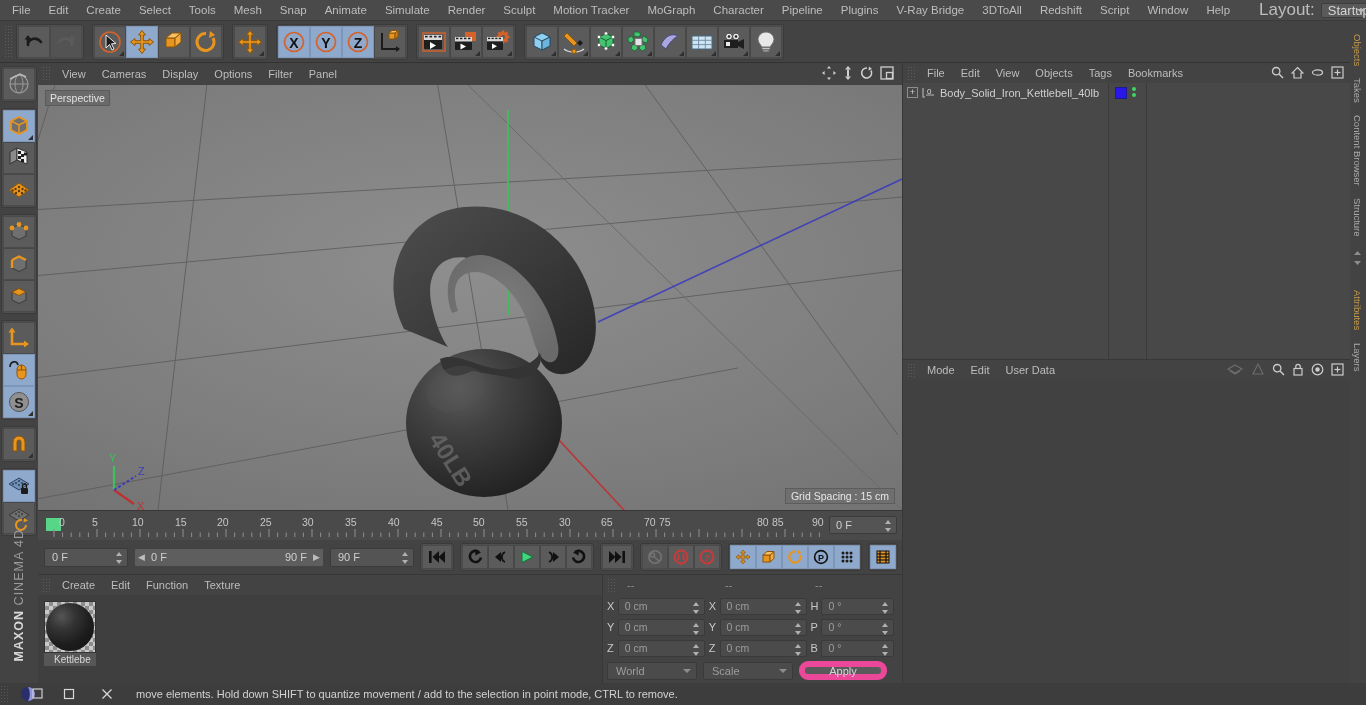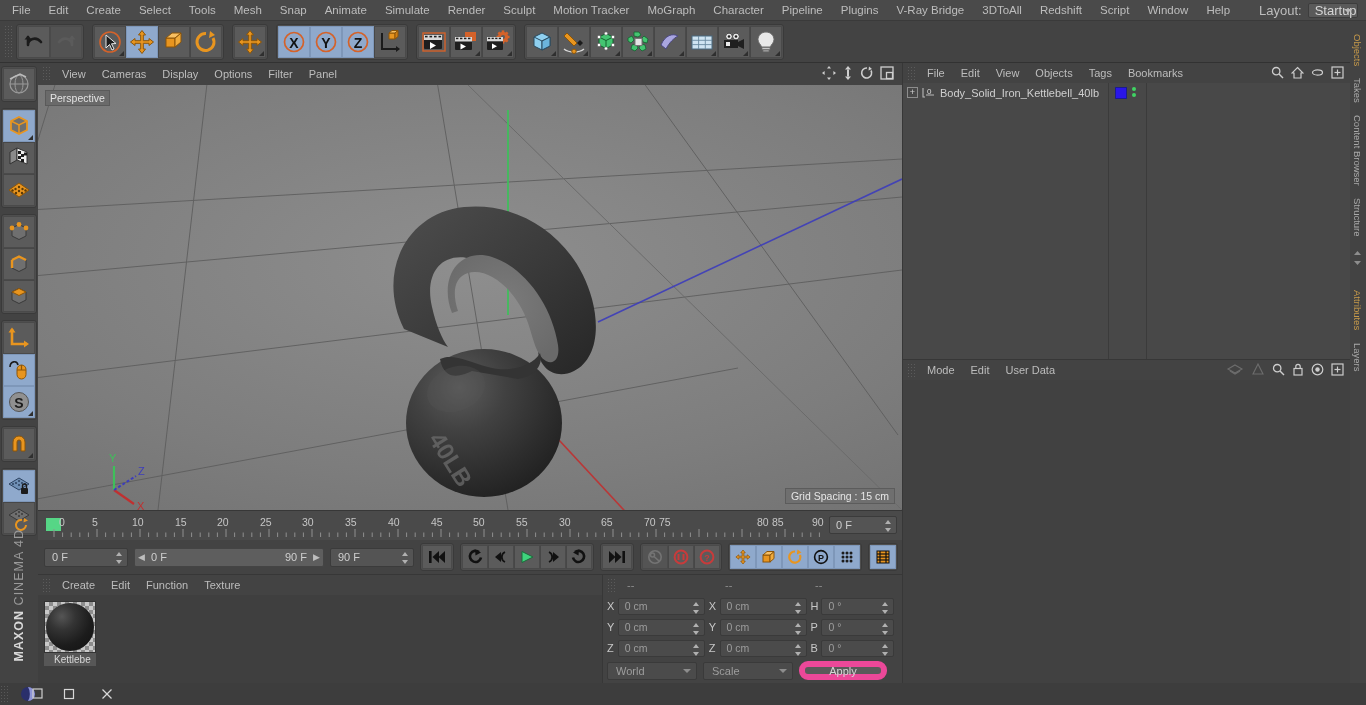--- a/index.html
+++ b/index.html
@@ -20,7 +20,7 @@
     border-bottom:1px solid #3a3a3a;
   }
   .menu-item{ padding:0 9px; line-height:21px; color:#bdbdbd; font-size:11.5px; white-space:nowrap; cursor:default;}
-  .layout-lbl{ margin-left:20px; color:#bdbdbd; font-size:13px;}
+  .layout-lbl{ margin-left:20px; color:#bdbdbd; font-size:17px;}
   .layout-sel{
     margin-left:6px; width:130px; height:15px; background:#5a5a5a;
     border:1px solid #3d3d3d; border-radius:2px; position:relative;

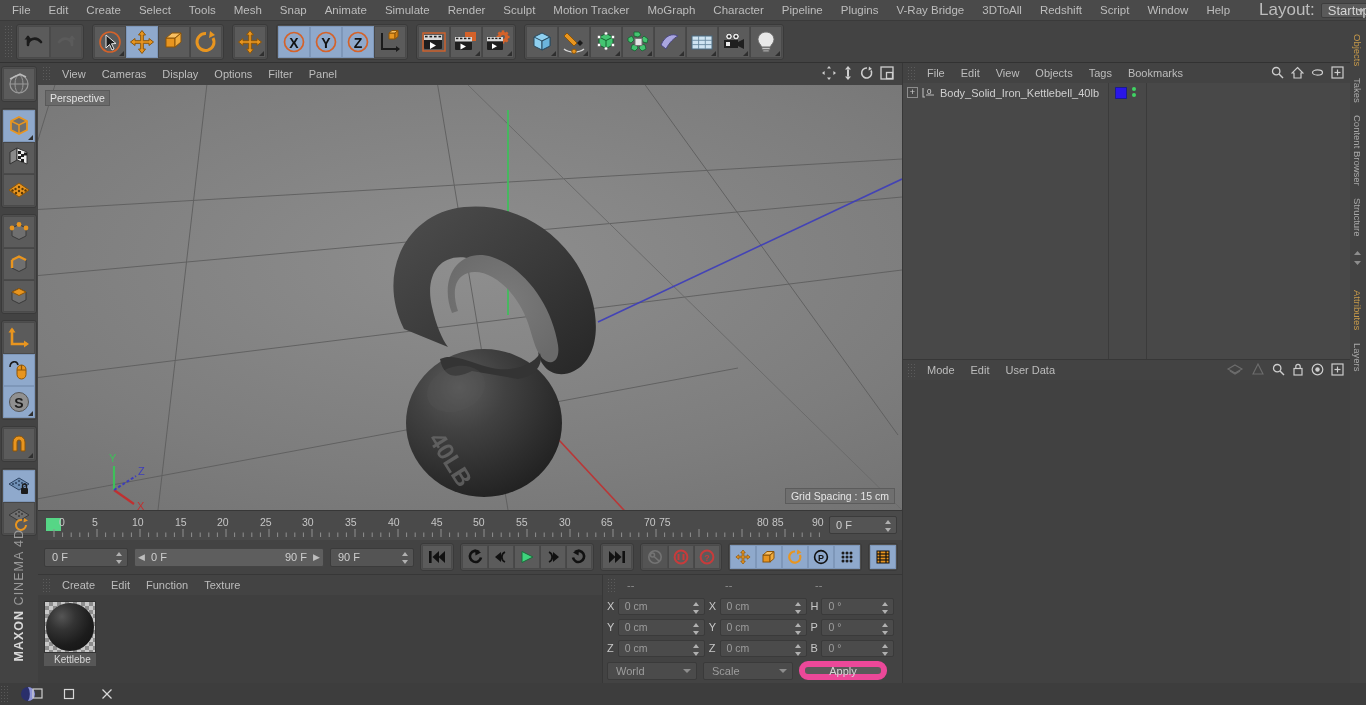--- a/index.html
+++ b/index.html
@@ -1347,6 +1347,7 @@
           </svg>
       </div>
     </div>
+    <div class="status-text">move elements. Hold down SHIFT to quantize movement / add to the selection in point mode, CTRL to remove.</div>
   </div>
 
 </div>

